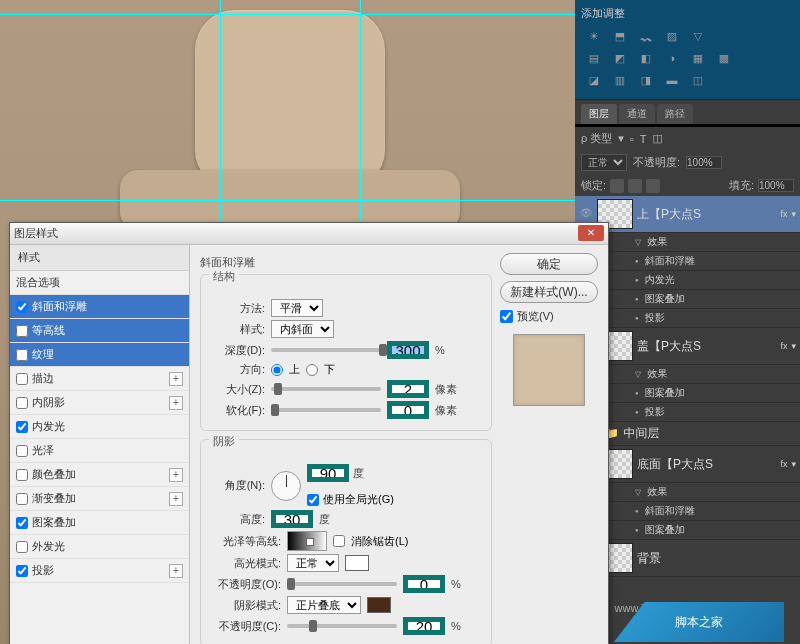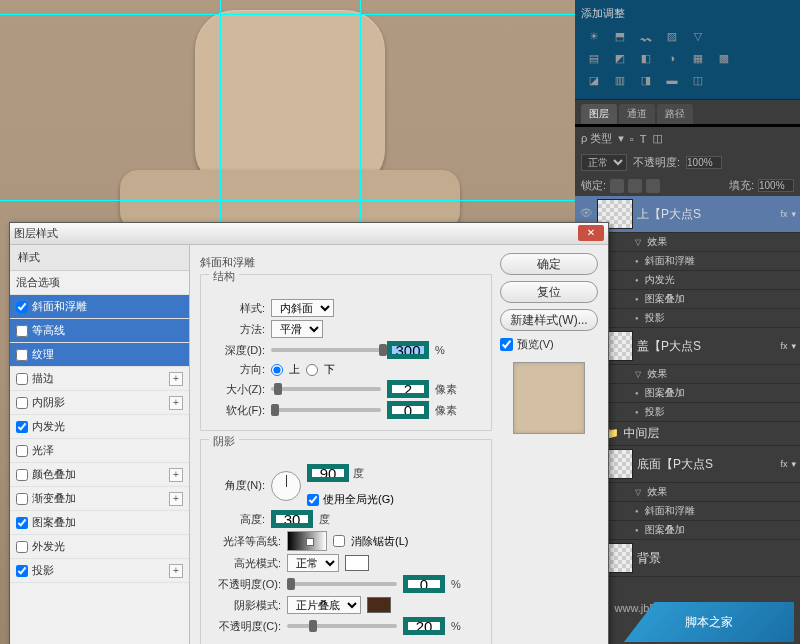--- a/index.html
+++ b/index.html
@@ -68,7 +68,7 @@
 .prev-swatch{width:72px;height:72px;background:#d3bfa3;border:1px solid #999;margin:4px auto;box-shadow:inset 0 0 4px rgba(0,0,0,.15)}
 
 .group-title{color:#444;margin:2px 0 4px}
-.fieldset{border:1px solid #cfcfcf;border-radius:1px;padding:6px 8px 8px;margin-bottom:8px}
+.fieldset{border:1px solid #cfcfcf;border-radius:6px;padding:6px 8px 8px;margin-bottom:8px}
 .fieldset .legend{position:relative;top:-12px;background:#ededed;display:inline-block;padding:0 4px;color:#555;font-size:11px}
 .frow{display:flex;align-items:center;gap:6px;margin:3px 0}
 .frow label{width:56px;text-align:right;color:#333}

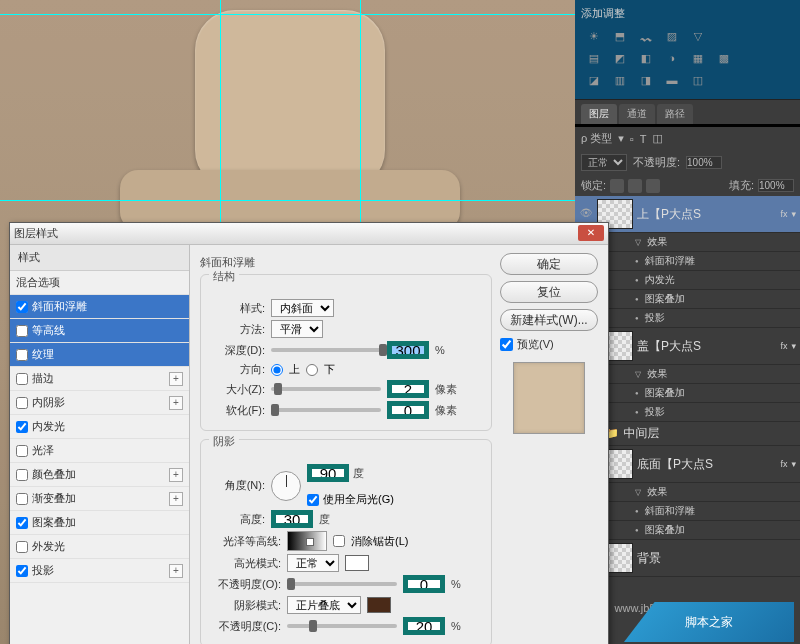--- a/index.html
+++ b/index.html
@@ -375,7 +375,6 @@
 
       <div class="opt-side">
         <button>确定</button>
-        <button>复位</button>
         <button>新建样式(W)...</button>
         <label>
             <input type="checkbox" checked="" style="">

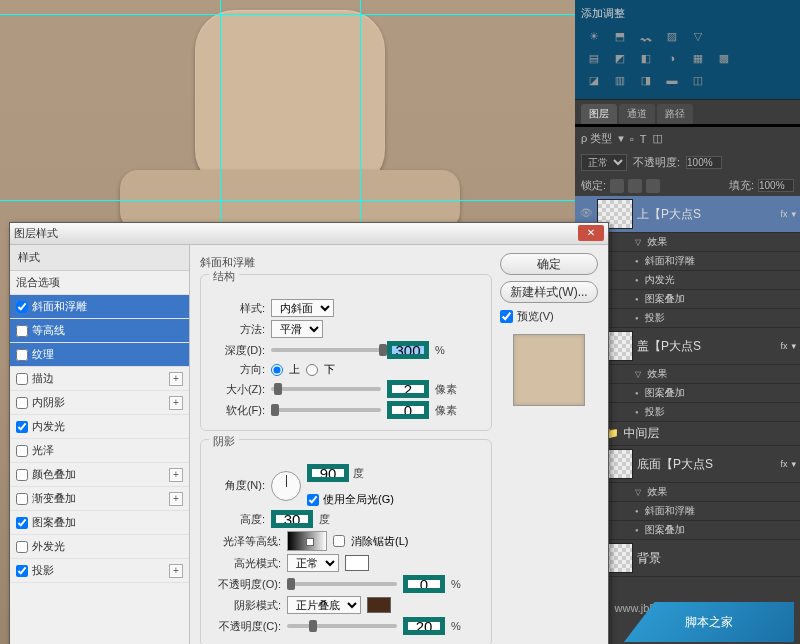--- a/index.html
+++ b/index.html
@@ -286,12 +286,12 @@
         <div class="fieldset">
           <span class="legend">结构</span>
           <div class="frow">
+            <label>方法:</label>
+            <select><option>平滑</option></select>
+          </div>
+          <div class="frow">
             <label>样式:</label>
             <select><option>内斜面</option></select>
-          </div>
-          <div class="frow">
-            <label>方法:</label>
-            <select><option>平滑</option></select>
           </div>
           <div class="frow">
             <label>深度(D):</label>

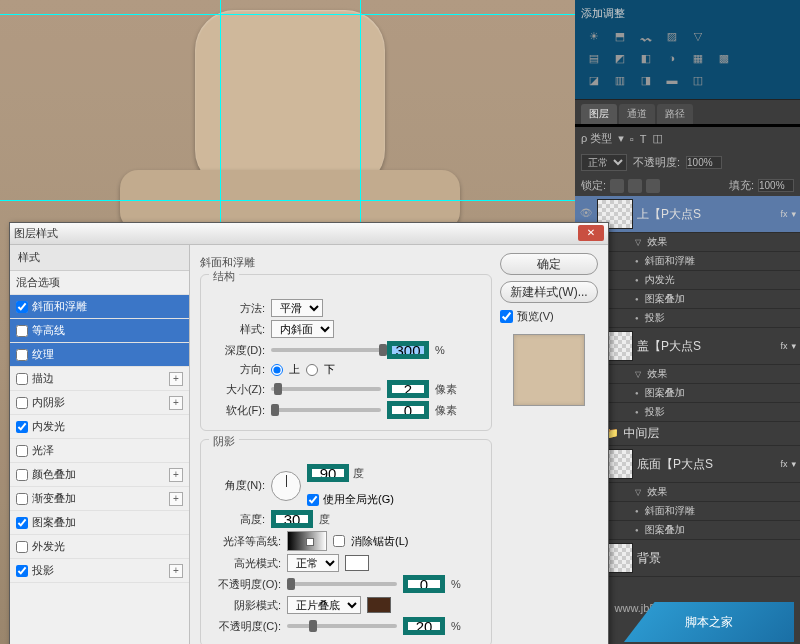--- a/index.html
+++ b/index.html
@@ -84,7 +84,7 @@
 .gloss::after{content:"";position:absolute;width:6px;height:6px;border:1px solid #666;background:#fff;left:18px;top:6px}
 .swatch{width:24px;height:16px;border:1px solid #666}
 
-.wm{position:absolute;right:6px;bottom:2px;width:170px;height:40px;background:linear-gradient(135deg,#2e9fd6,#1a6fa5);color:#fff;display:flex;align-items:center;justify-content:center;font-size:12px;clip-path:polygon(18% 0,100% 0,100% 100%,0 100%)}
+.wm{position:absolute;right:16px;bottom:2px;width:170px;height:40px;background:linear-gradient(135deg,#2e9fd6,#1a6fa5);color:#fff;display:flex;align-items:center;justify-content:center;font-size:12px;clip-path:polygon(18% 0,100% 0,100% 100%,0 100%)}
 .wm2{position:absolute;right:120px;bottom:30px;color:#eee;font-size:11px;opacity:.6}
 </style>
 </head>

